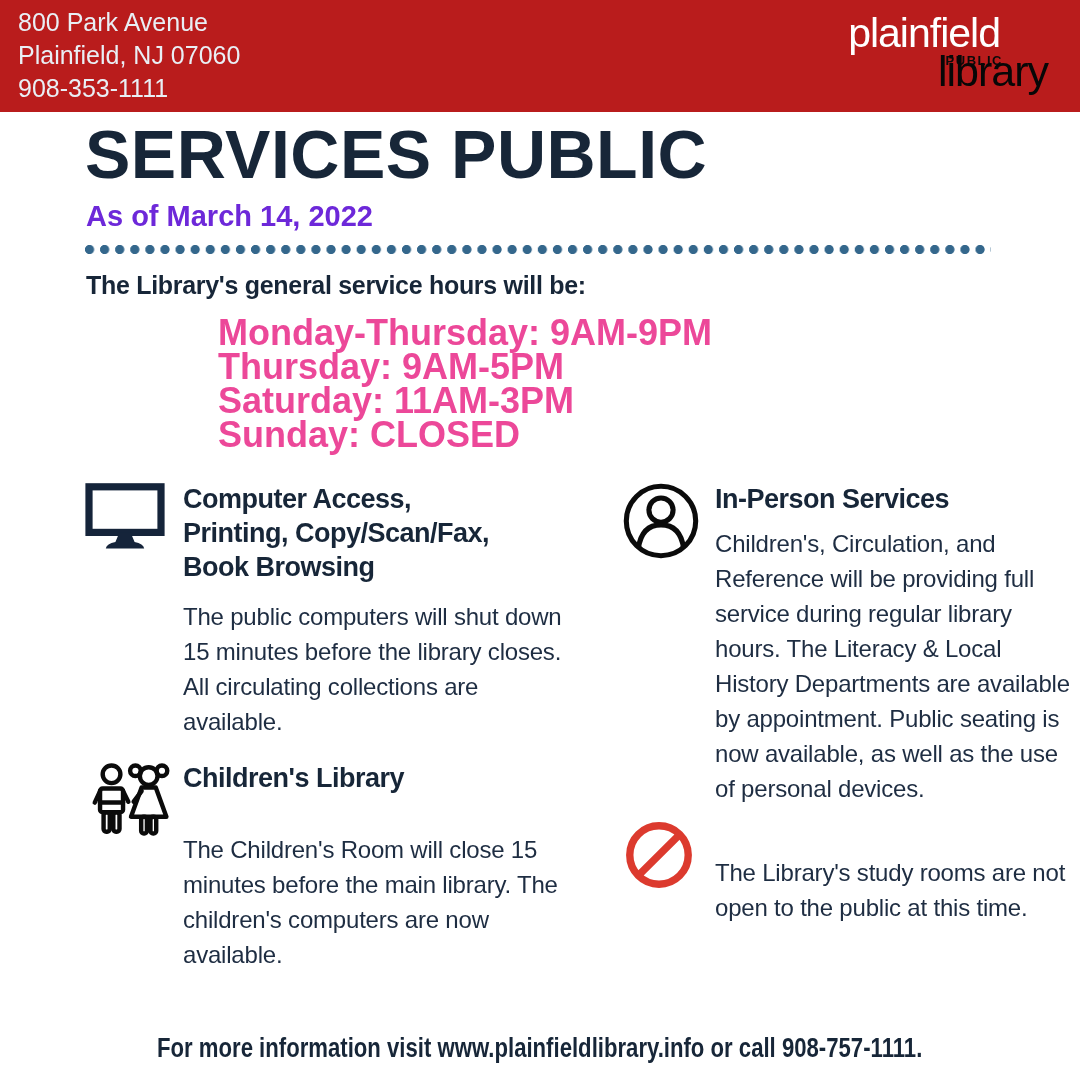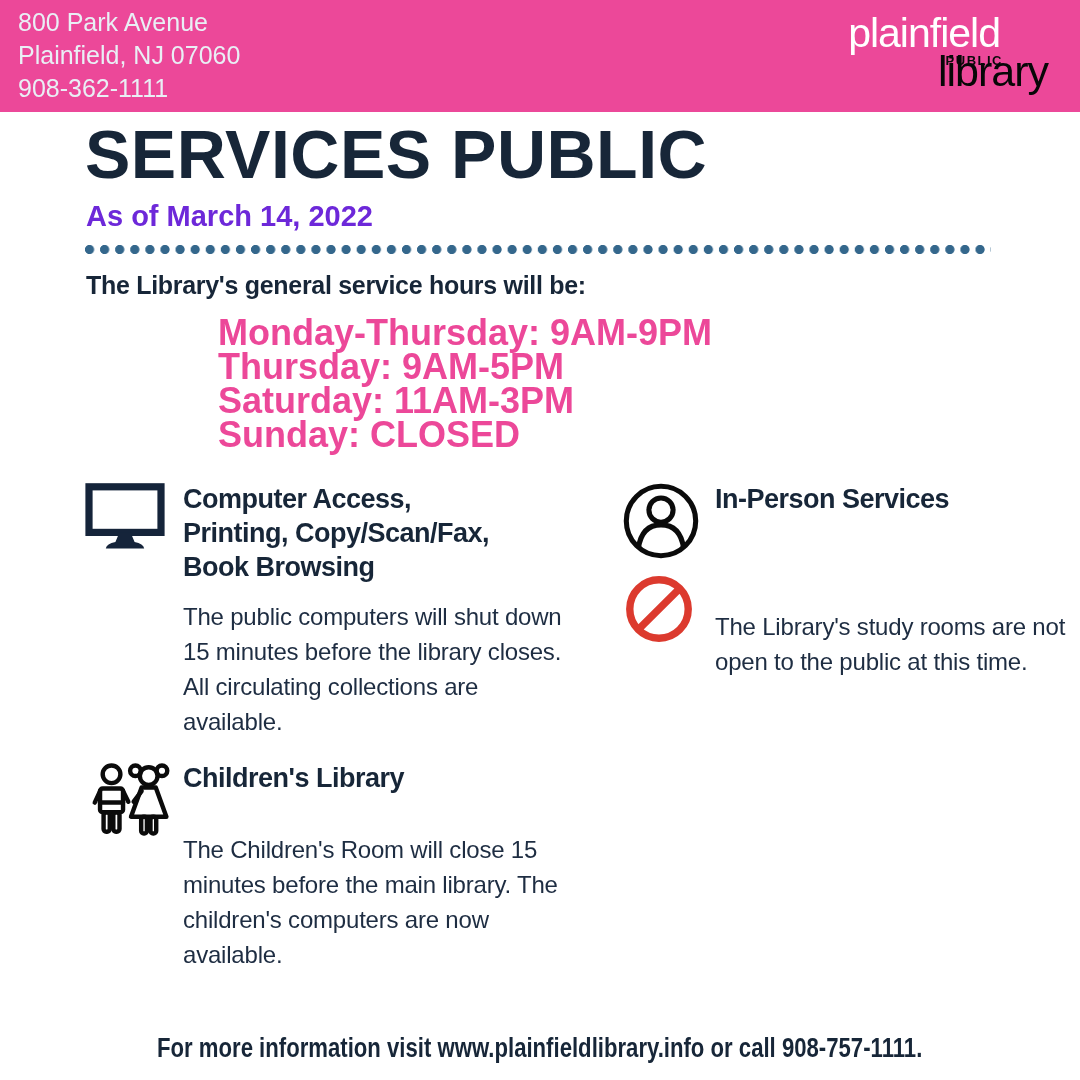--- a/index.html
+++ b/index.html
@@ -10,7 +10,7 @@
   }
 
   
-  .header { position:relative; width:100%; height:112px; background:#ec4899; }
+  .header { position:relative; width:100%; height:112px; background:#b91c1c; }
   .address { position:absolute; left:18px; top:6px; color:#e9eff5; font-size:25px; line-height:33px; font-weight:400; }
   .logo { position:absolute; top:0; right:0; width:320px; height:112px; }
   .logo-plainfield { position:absolute; right:80px; top:10px; color:#ffffff; font-size:41px; letter-spacing:-1px; }

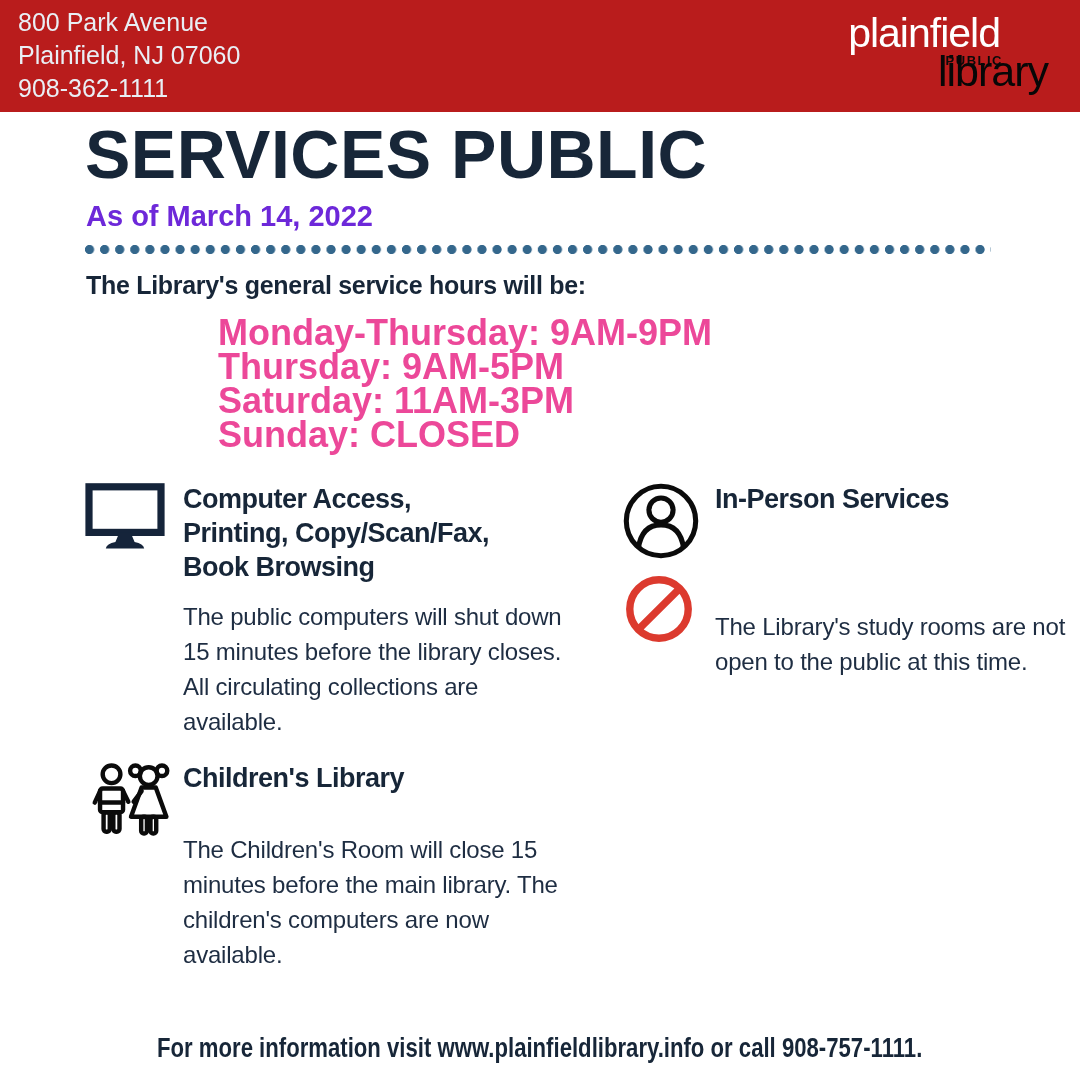--- a/index.html
+++ b/index.html
@@ -56,7 +56,7 @@
     <div class="address">
       <div>800 Park Avenue</div>
       <div>Plainfield, NJ 07060</div>
-      <div>908-362-1111</div>
+      <div>908-353-1111</div>
     </div>
     <div class="logo">
       <div class="logo-plainfield">plainfield</div>

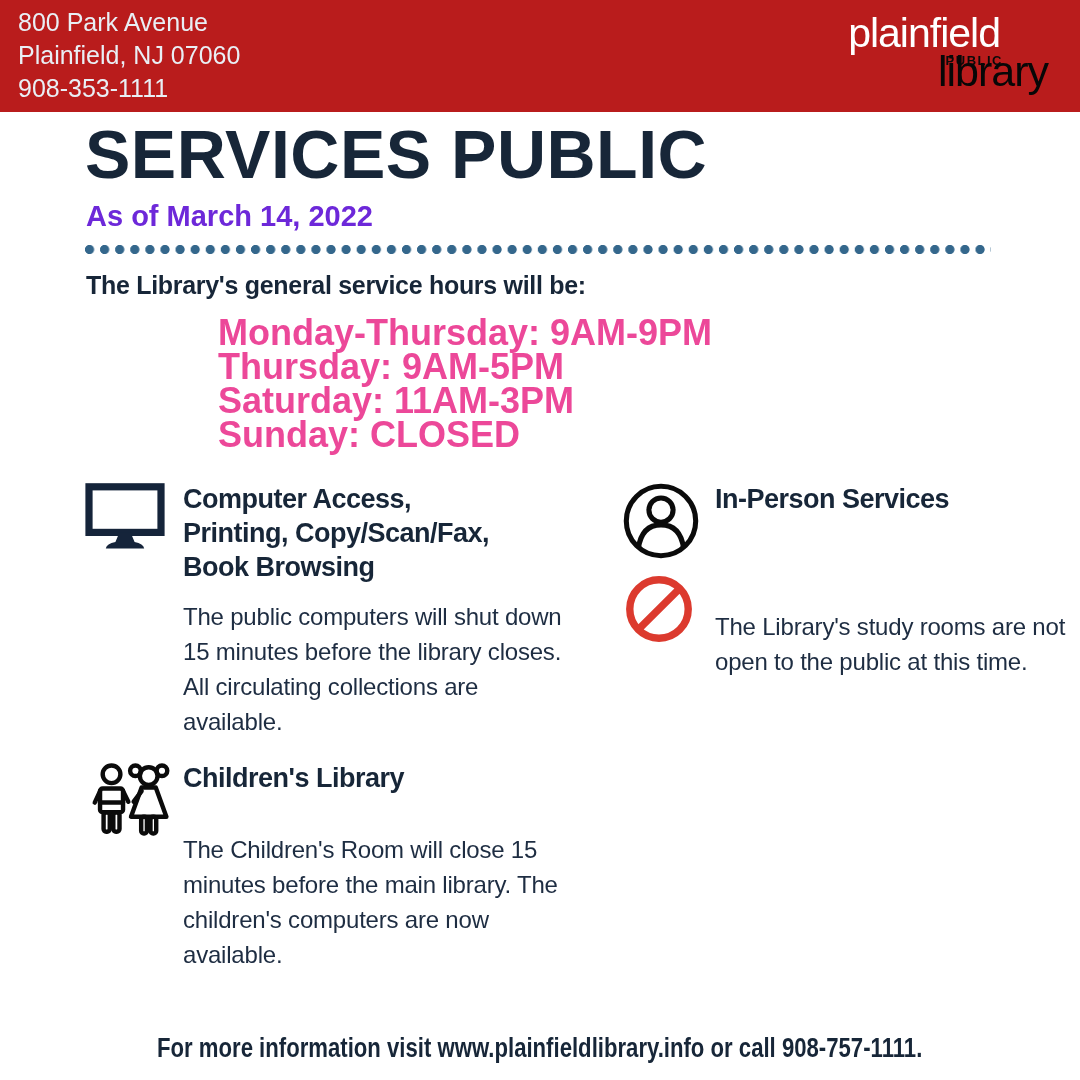--- a/index.html
+++ b/index.html
@@ -137,6 +137,7 @@
         </div>
         <div>
           <div class="sec-head">In-Person Services</div>
+          <div class="sec-body">Children's, Circulation, and Reference will be providing full service during regular library hours. The Literacy &amp; Local History Departments are available by appointment. Public seating is now available, as well as the use of personal devices.</div>
         </div>
       </div>
 

